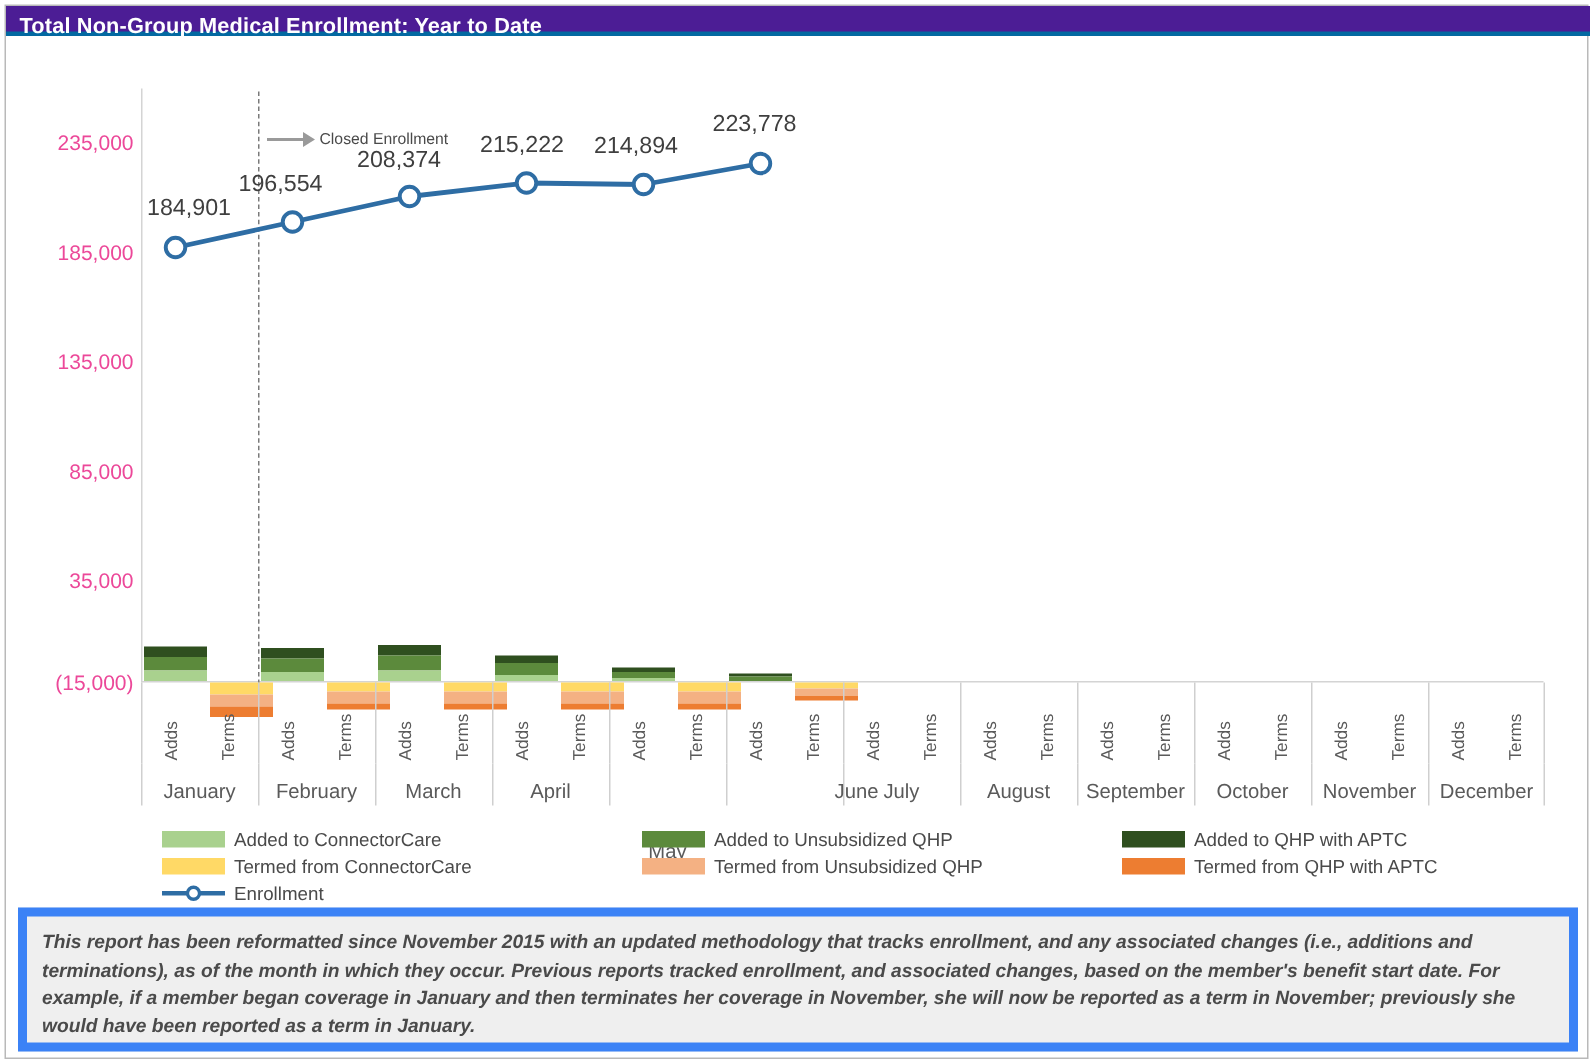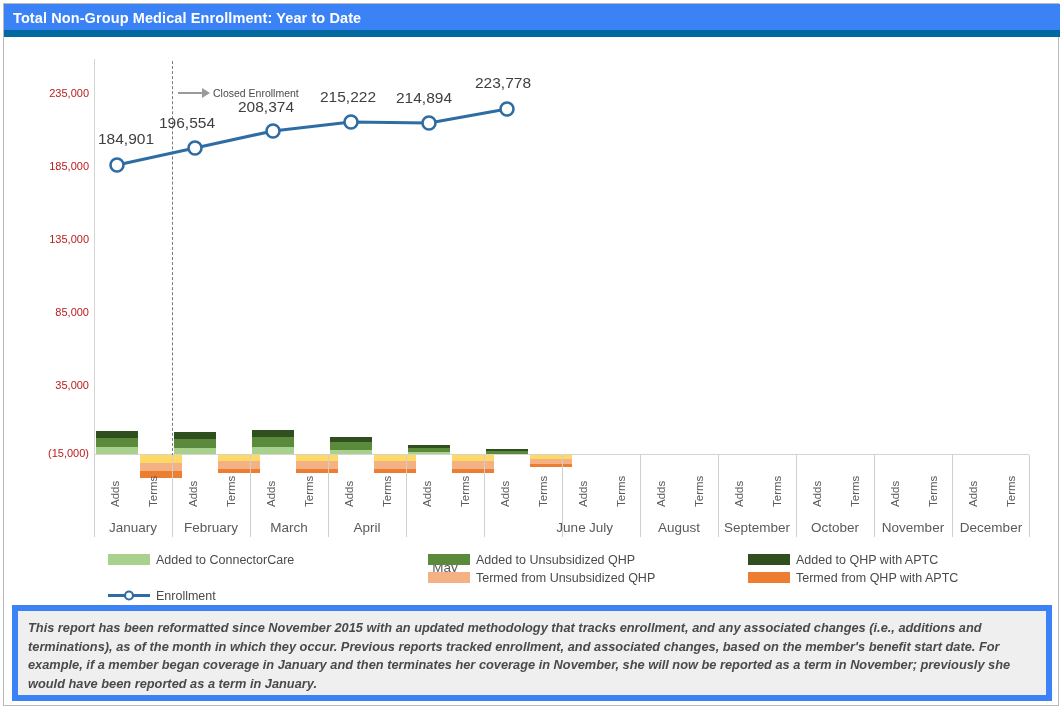--- a/index.html
+++ b/index.html
@@ -15,9 +15,9 @@
     border:1px solid #b9b9b9;background:#fff;box-sizing:border-box;
   }
   .title-bar{
-    position:absolute;left:0;top:0;width:1056px;height:33px;
-    background:#3b82f6;
-    border-bottom:7px solid #0369a1;
+    position:absolute;left:0;top:0;width:1056px;height:20px;
+    background:#4c1d95;
+    border-bottom:3px solid #0369a1;
     box-sizing:border-box;
   }
   .title-bar .tl{

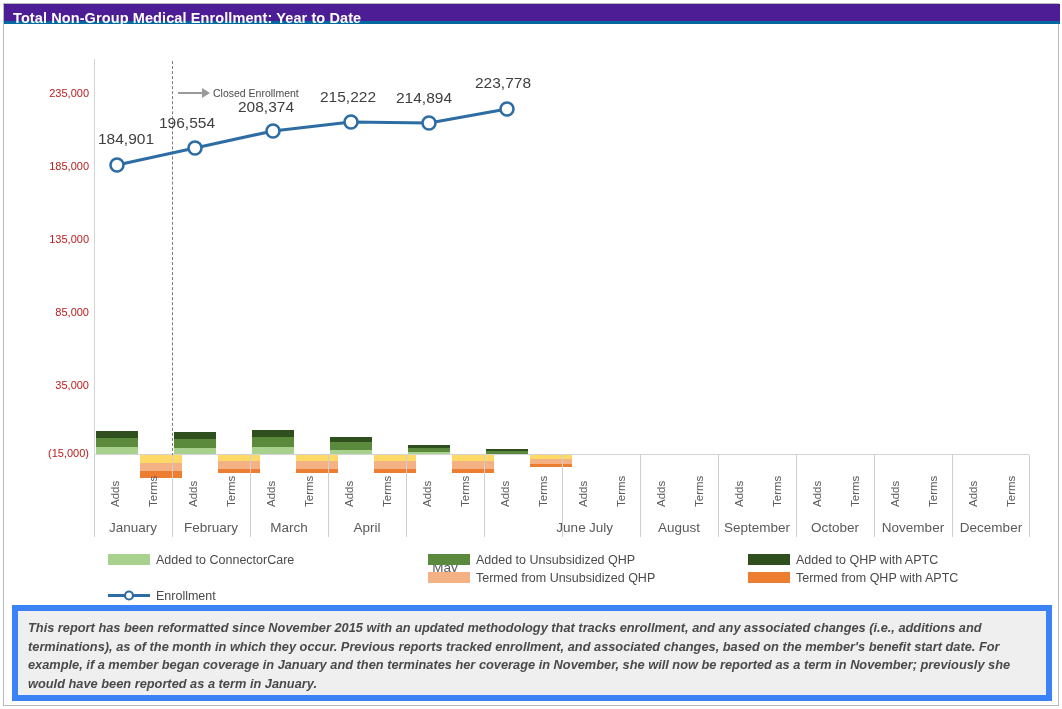--- a/index.html
+++ b/index.html
@@ -32,7 +32,7 @@
   
   .ylabel{
     position:absolute;right:0;width:70px;text-align:right;
-    font-size:11px;color:#b91c1c;
+    font-size:14px;color:#ec4899;
   }
   .ylabels{position:absolute;left:5px;top:0;width:80px;height:100%;}
 

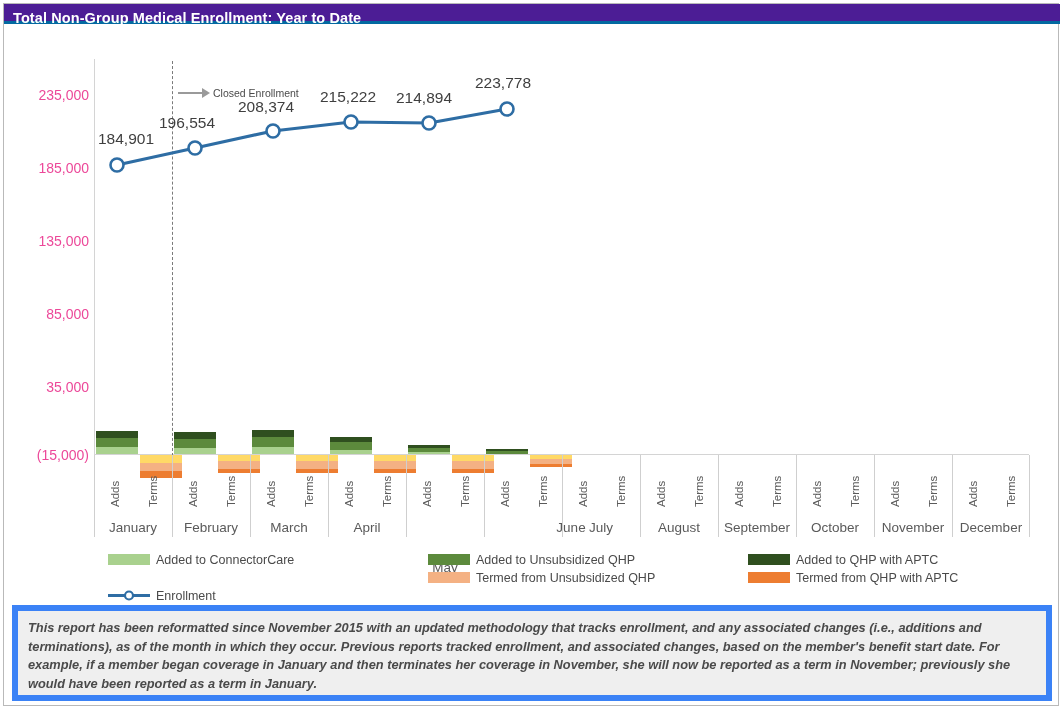--- a/index.html
+++ b/index.html
@@ -274,6 +274,9 @@
       <span class="sw" style="background:#2f4f1f;"></span><span class="lg-text">Added to QHP with APTC</span>
     </div>
 
+    <div class="lg-item" style="left:104px;top:21px;">
+      <span class="sw" style="background:#ffd966;"></span><span class="lg-text">Termed from ConnectorCare</span>
+    </div>
     <div class="lg-item" style="left:424px;top:21px;">
       <span class="sw" style="background:#f4b183;"></span><span class="lg-text">Termed from Unsubsidized QHP</span>
     </div>

